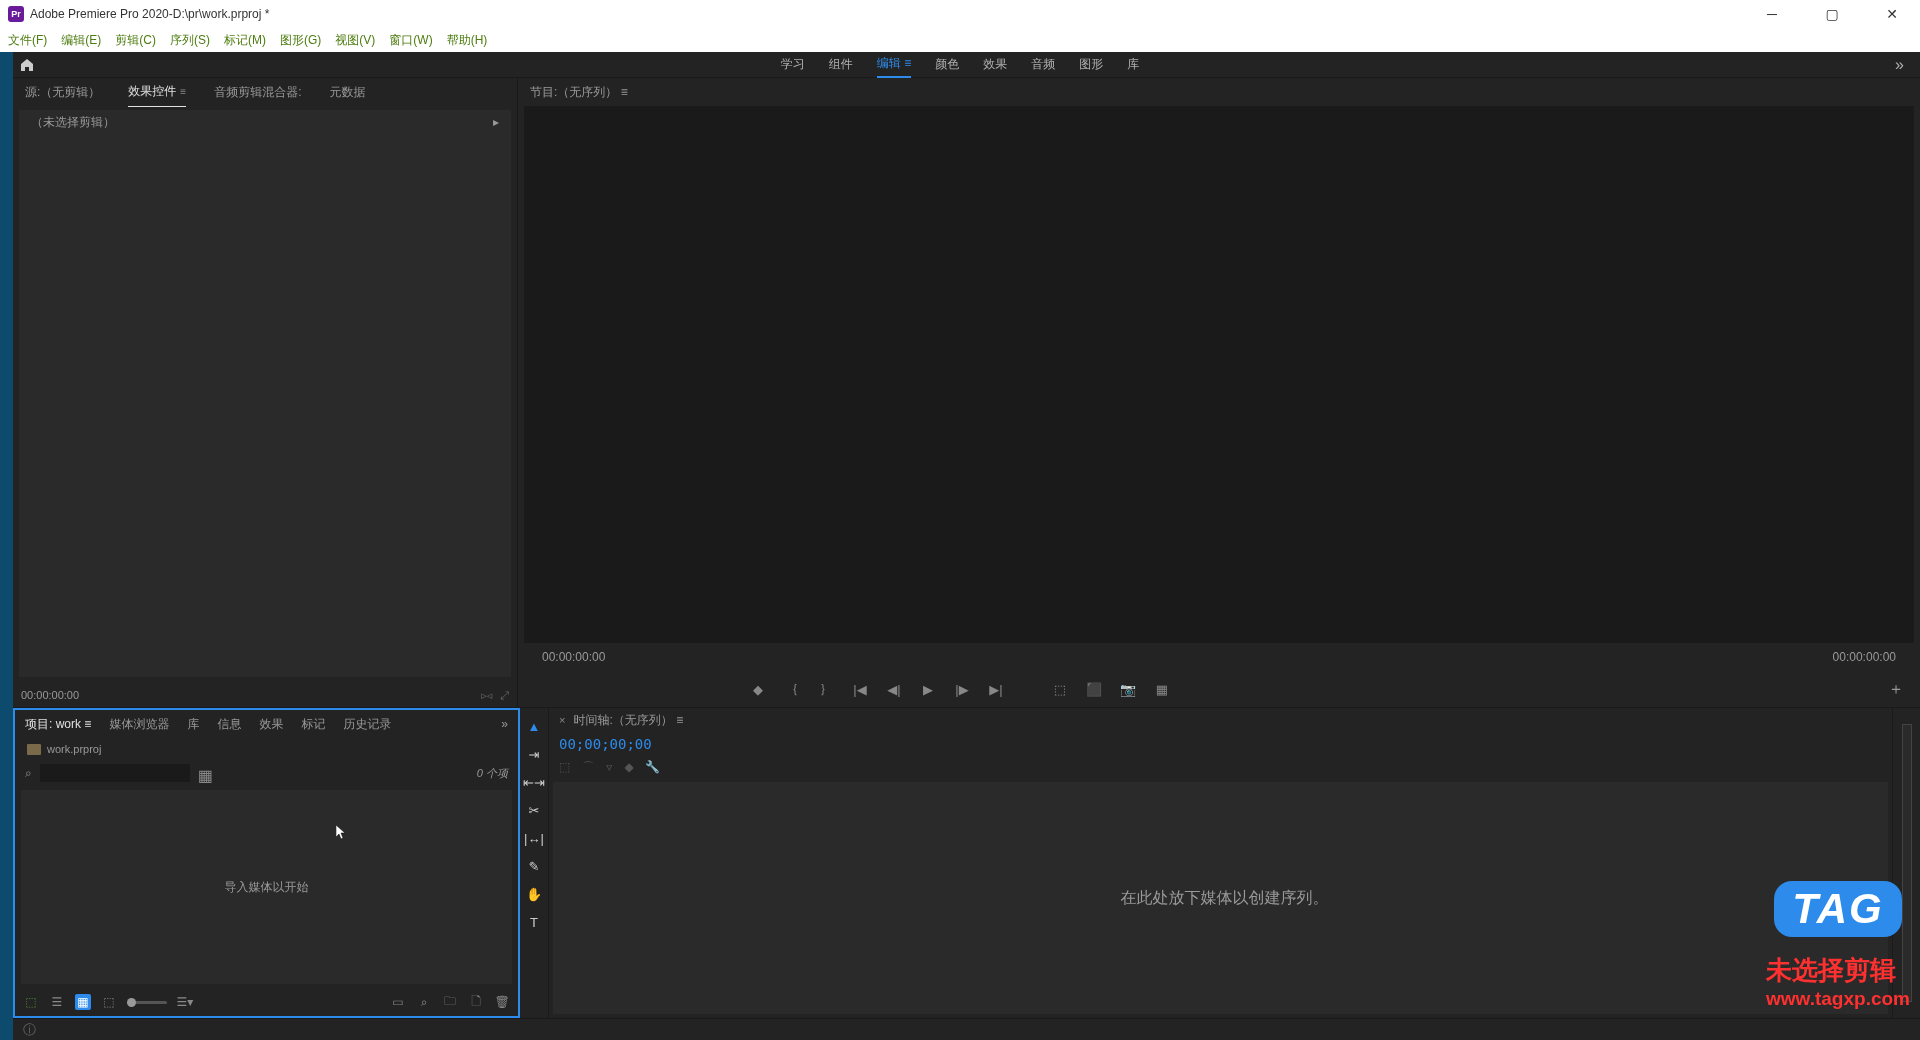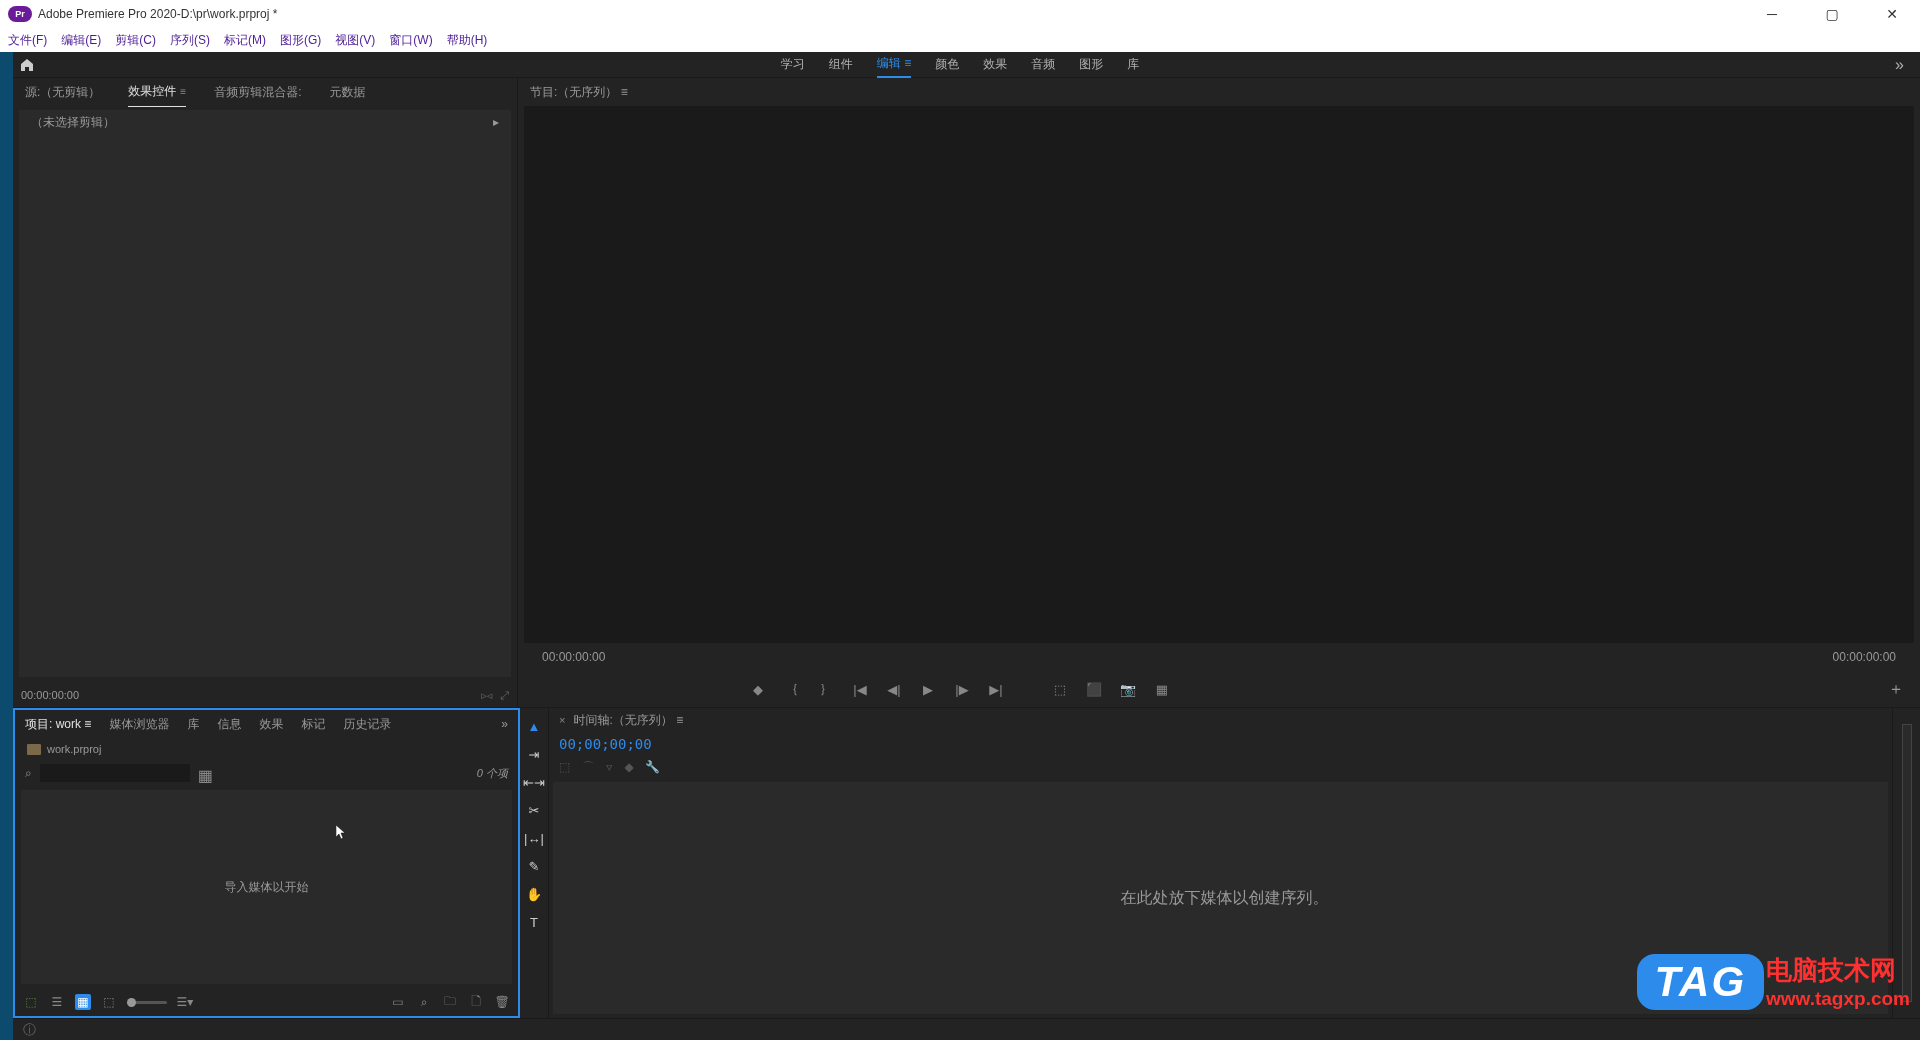--- a/index.html
+++ b/index.html
@@ -5,7 +5,7 @@
 * { margin: 0; padding: 0; box-sizing: border-box; font-family: "Microsoft YaHei", sans-serif; }
 body { background: #fff; overflow: hidden; width: 1920px; height: 1040px; position: relative; }
 .titlebar { height: 28px; background: #fff; display: flex; align-items: center; padding: 0 8px; font-size: 12px; color: #333; }
-.app-icon { width: 24px; height: 16px; background: #6a1b9a; margin-right: 6px; display: flex; align-items: center; justify-content: center; font-size: 9px; color: #fff; font-weight: bold; border-radius: 8px; }
+.app-icon { width: 16px; height: 16px; background: #6a1b9a; margin-right: 6px; display: flex; align-items: center; justify-content: center; font-size: 9px; color: #fff; font-weight: bold; border-radius: 3px; }
 .titlebar-right { margin-left: auto; display: flex; gap: 20px; }
 .win-btn { width: 40px; height: 28px; display: flex; align-items: center; justify-content: center; cursor: pointer; font-size: 14px; }
 .menubar { height: 24px; background: #fff; display: flex; align-items: center; font-size: 12px; padding: 0 8px; gap: 14px; }

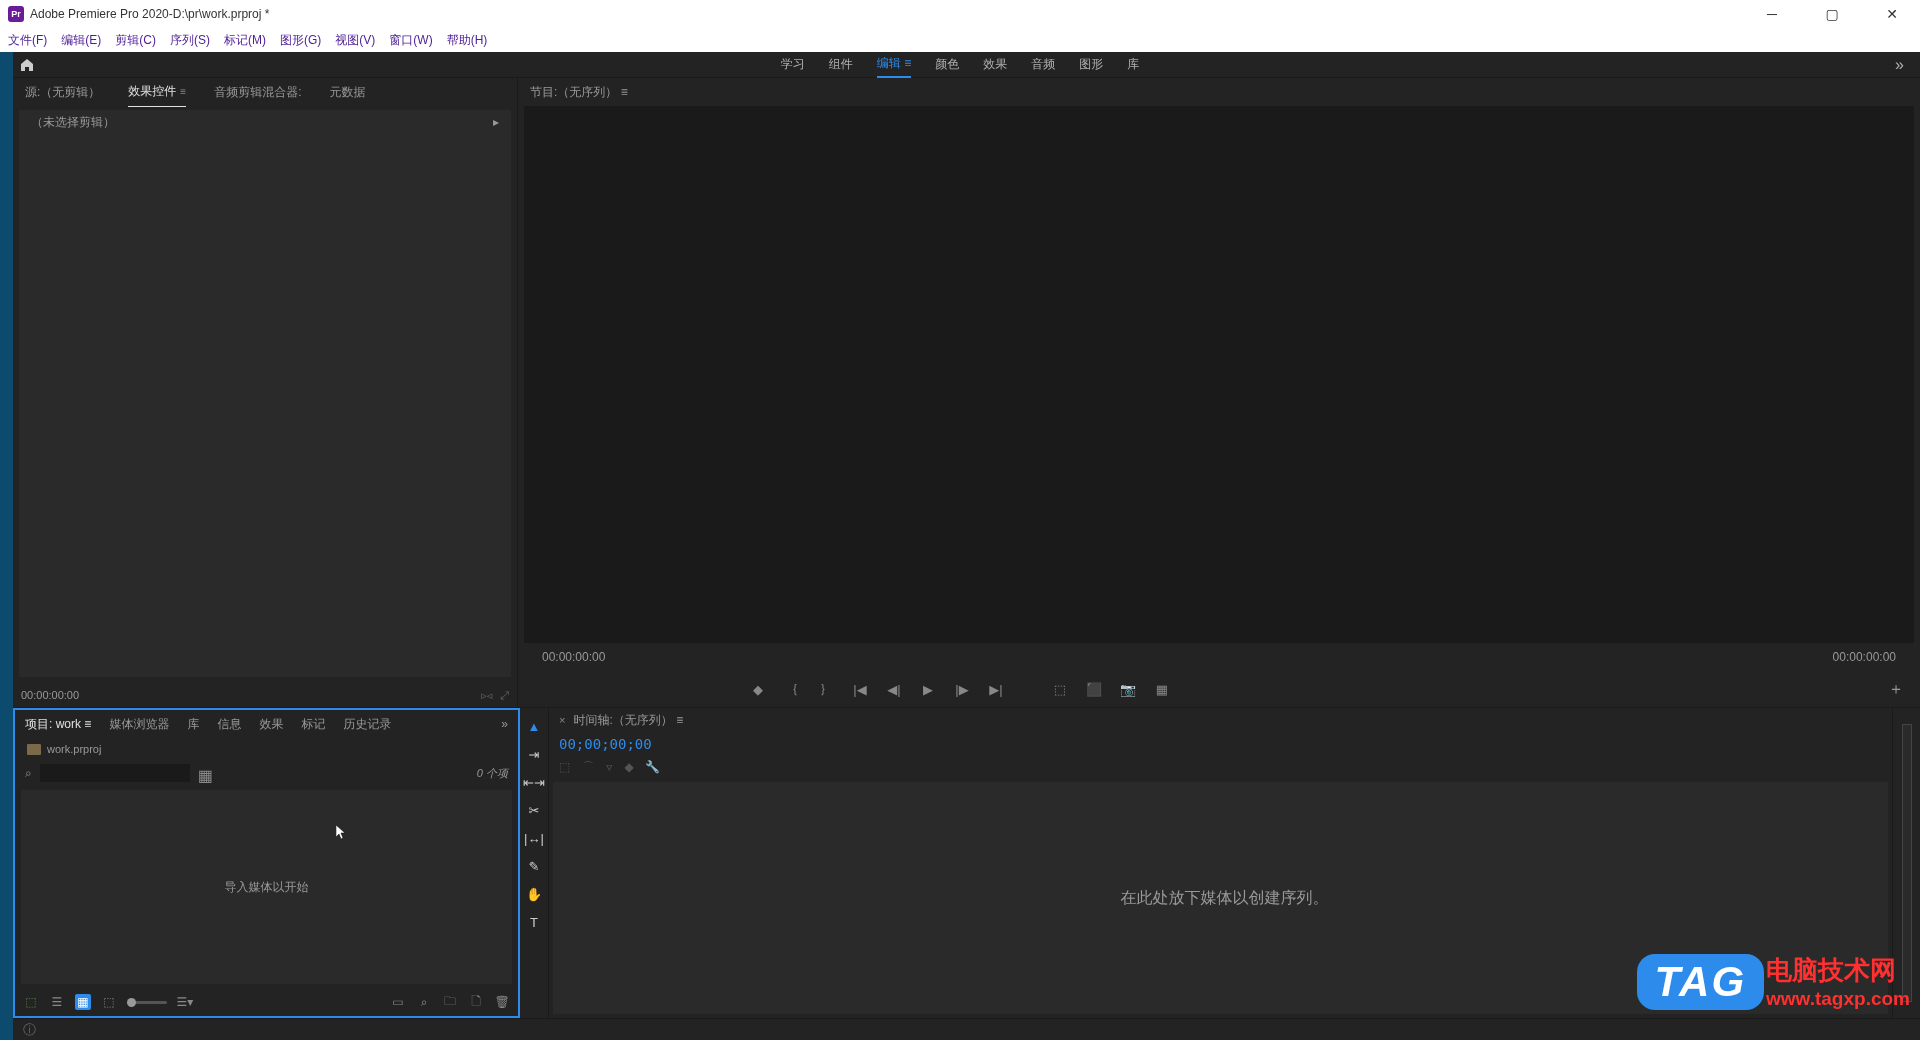--- a/index.html
+++ b/index.html
@@ -9,7 +9,7 @@
 .titlebar-right { margin-left: auto; display: flex; gap: 20px; }
 .win-btn { width: 40px; height: 28px; display: flex; align-items: center; justify-content: center; cursor: pointer; font-size: 14px; }
 .menubar { height: 24px; background: #fff; display: flex; align-items: center; font-size: 12px; padding: 0 8px; gap: 14px; }
-.menu-item { cursor: pointer; color: #4c1d95; }
+.menu-item { cursor: pointer; color: #4d7c0f; }
 .app-body { position: absolute; top: 52px; left: 0; right: 0; bottom: 0; background: #0c4a6e; display: flex; flex-direction: column; padding-left: 13px; }
 .workspace-bar { height: 26px; background: #232323; display: flex; align-items: center; border-bottom: 1px solid #1a1a1a; }
 .home-btn { width: 28px; height: 26px; display: flex; align-items: center; justify-content: center; color: #ccc; cursor: pointer; }

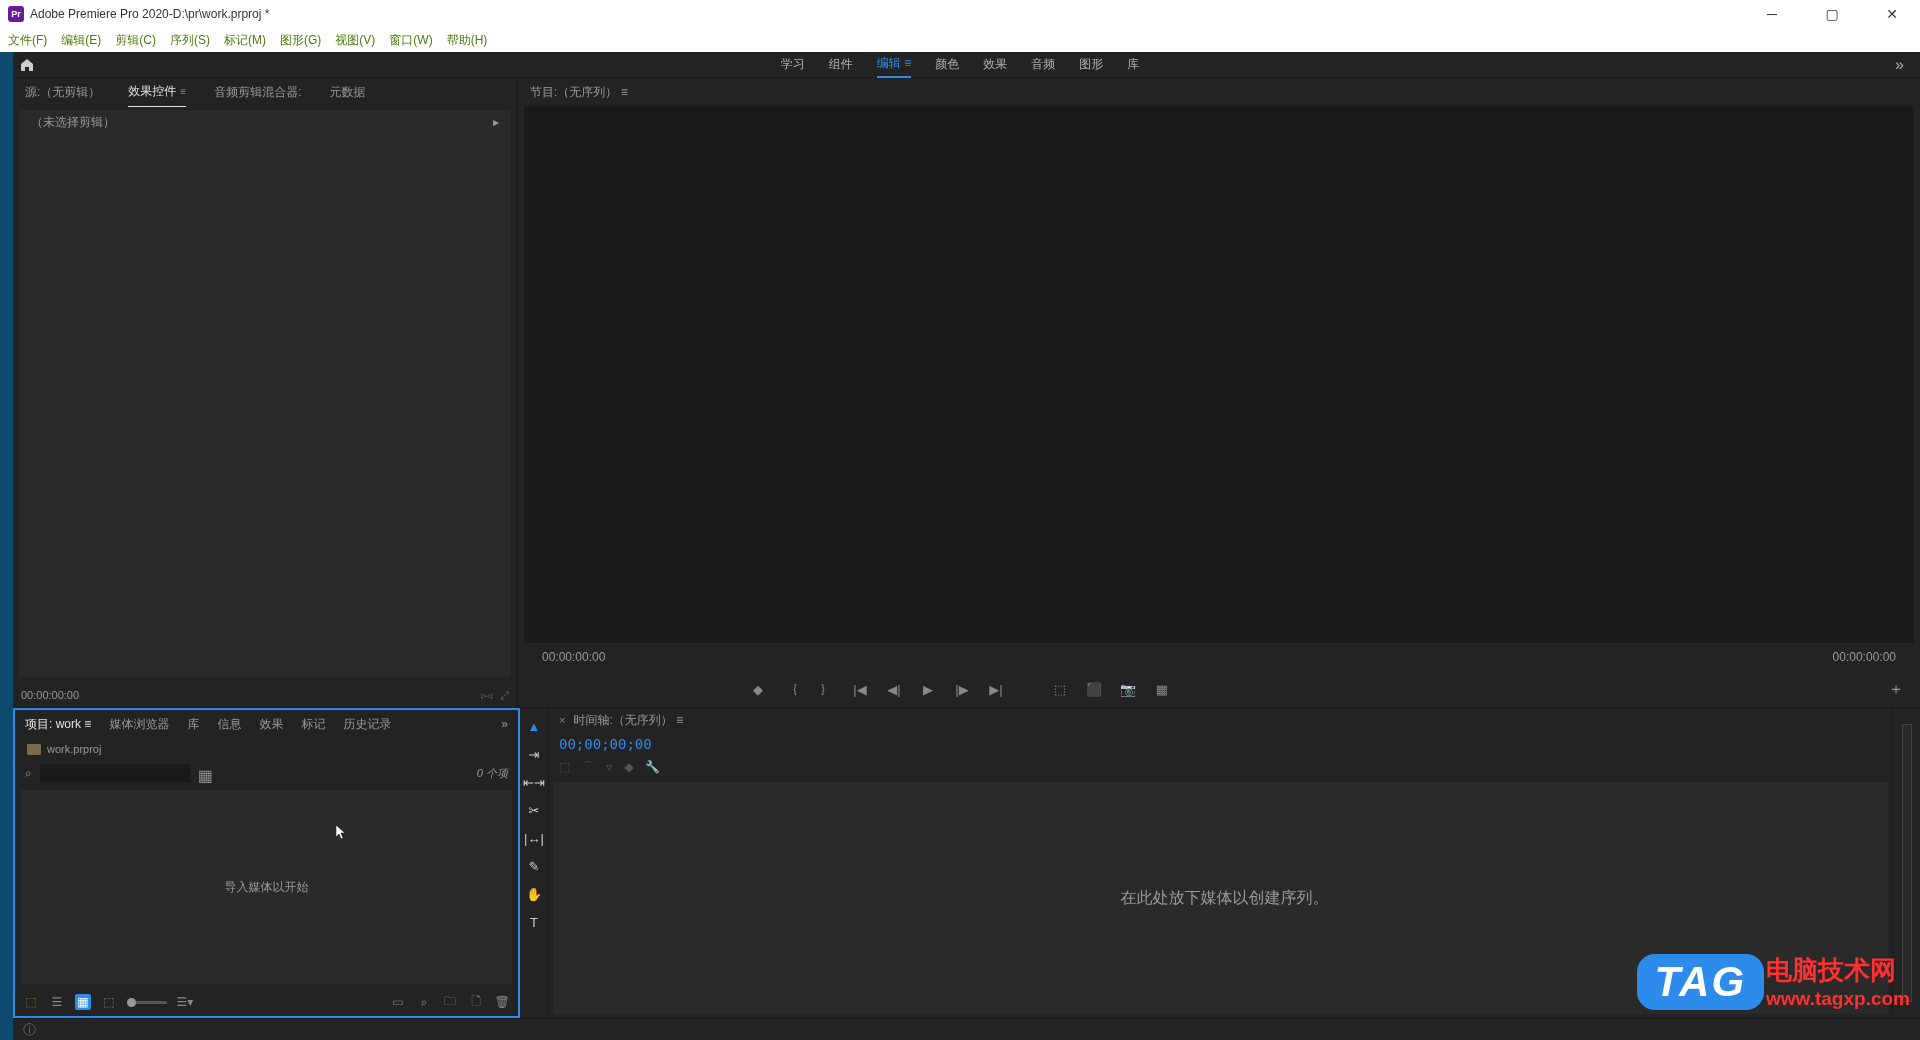--- a/index.html
+++ b/index.html
@@ -75,7 +75,7 @@
 .meter-track { width: 10px; flex: 1; background: #2a2a2a; border: 1px solid #444; }
 .status-bar { height: 22px; background: #232323; border-top: 1px solid #1a1a1a; display: flex; align-items: center; padding: 0 10px; }
 .status-icon { color: #666; font-size: 13px; }
-.watermark { position: absolute; right: 10px; bottom: 30px; display: flex; align-items: center; gap: 2px; }
+.watermark { position: absolute; right: 10px; bottom: 30px; display: flex; align-items: center; gap: 16px; flex-direction: column; }
 .wm-tag { background: #2d8ceb; color: #fff; font-size: 42px; font-weight: 900; padding: 4px 18px; border-radius: 18px; font-style: italic; letter-spacing: 2px; }
 .wm-text { display: flex; flex-direction: column; }
 .wm-text-top { color: #ff3030; font-size: 26px; font-weight: bold; }

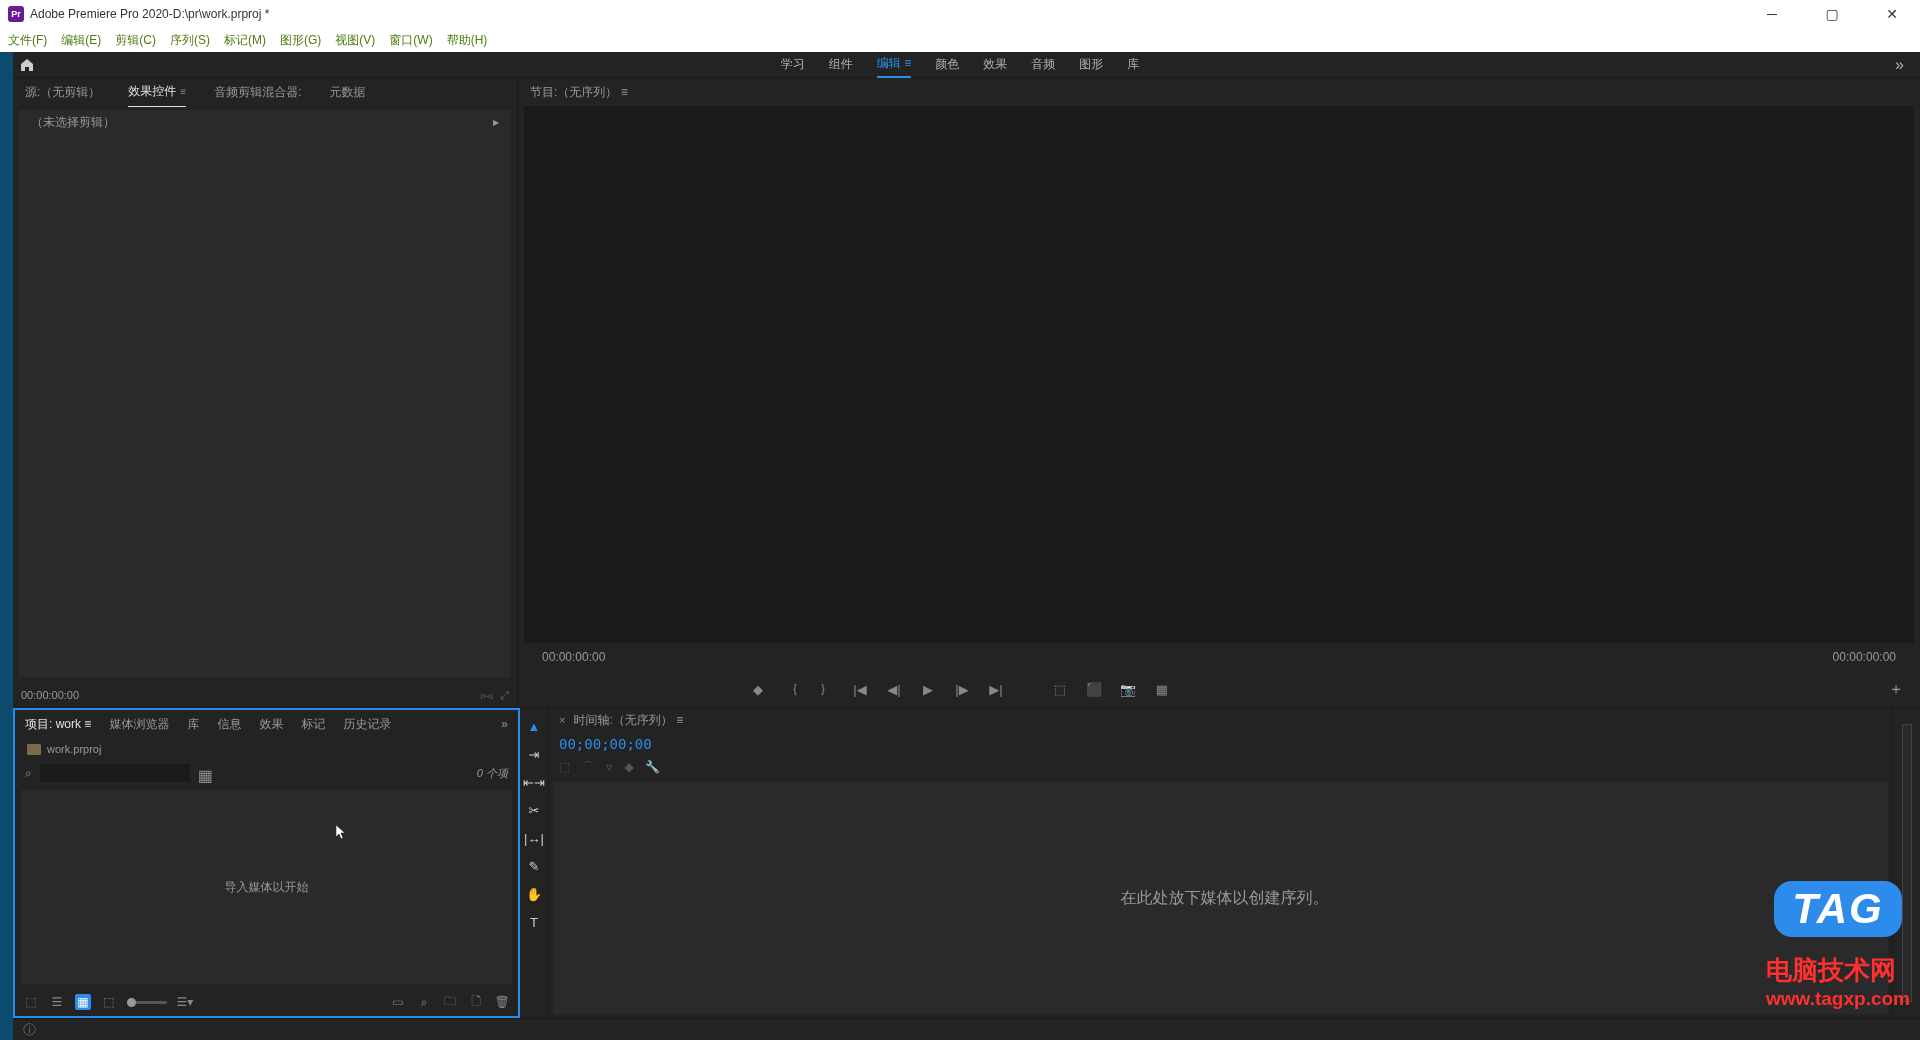--- a/index.html
+++ b/index.html
@@ -270,7 +270,7 @@
 <div class="watermark">
   <div class="wm-tag">TAG</div>
   <div class="wm-text">
-    <span class="wm-text-top">电脑技术网</span>
+    <span class="wm-text-top">未选择剪辑</span>
     <span class="wm-text-bottom">www.tagxp.com</span>
   </div>
 </div>

